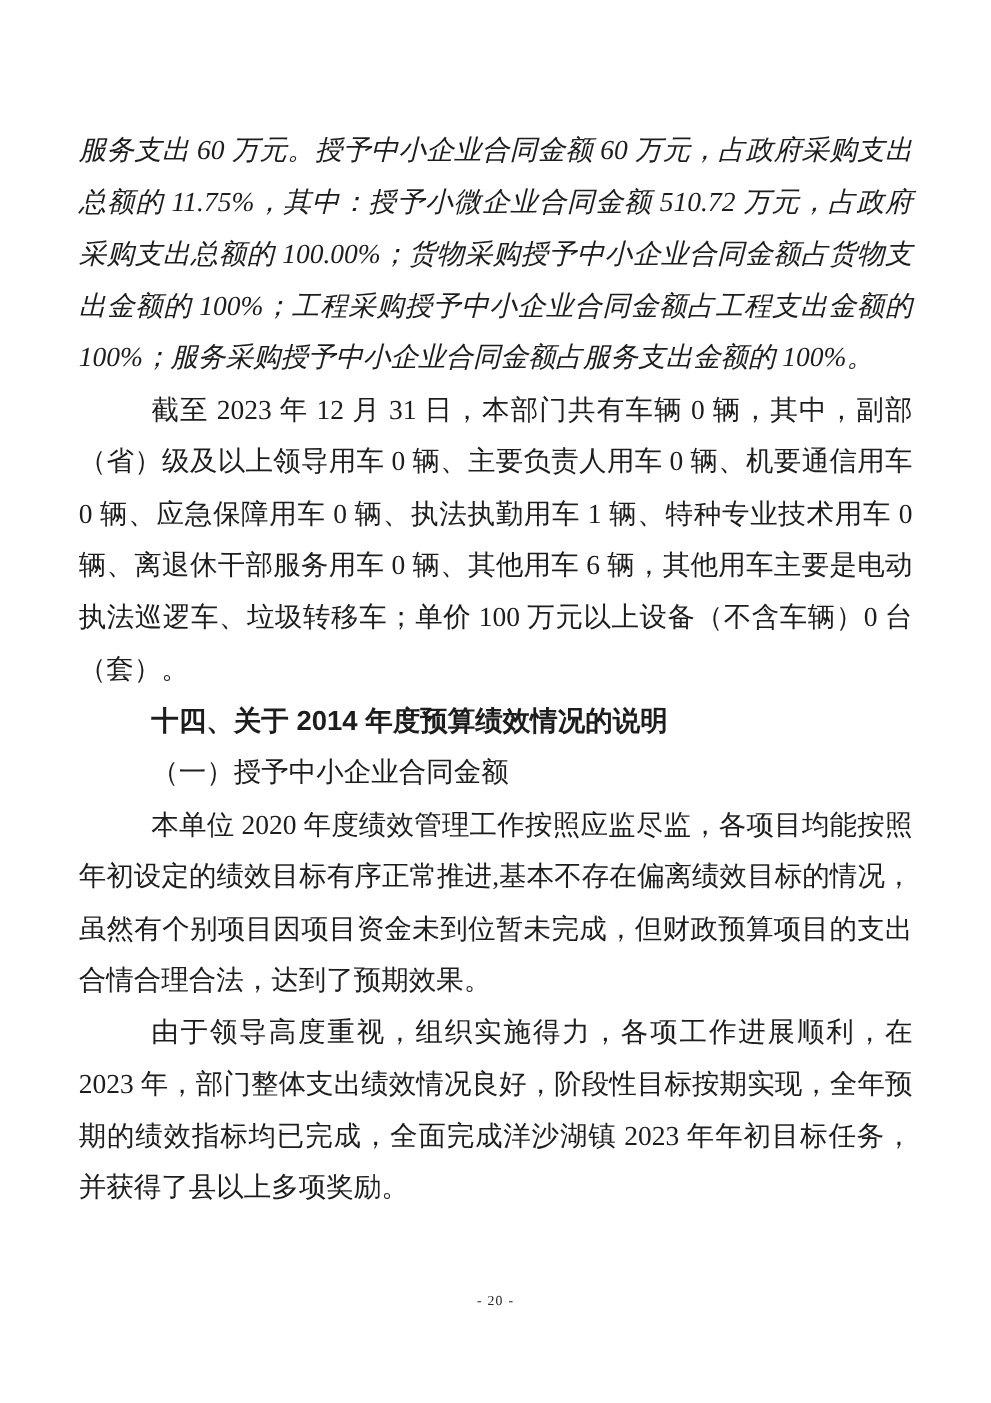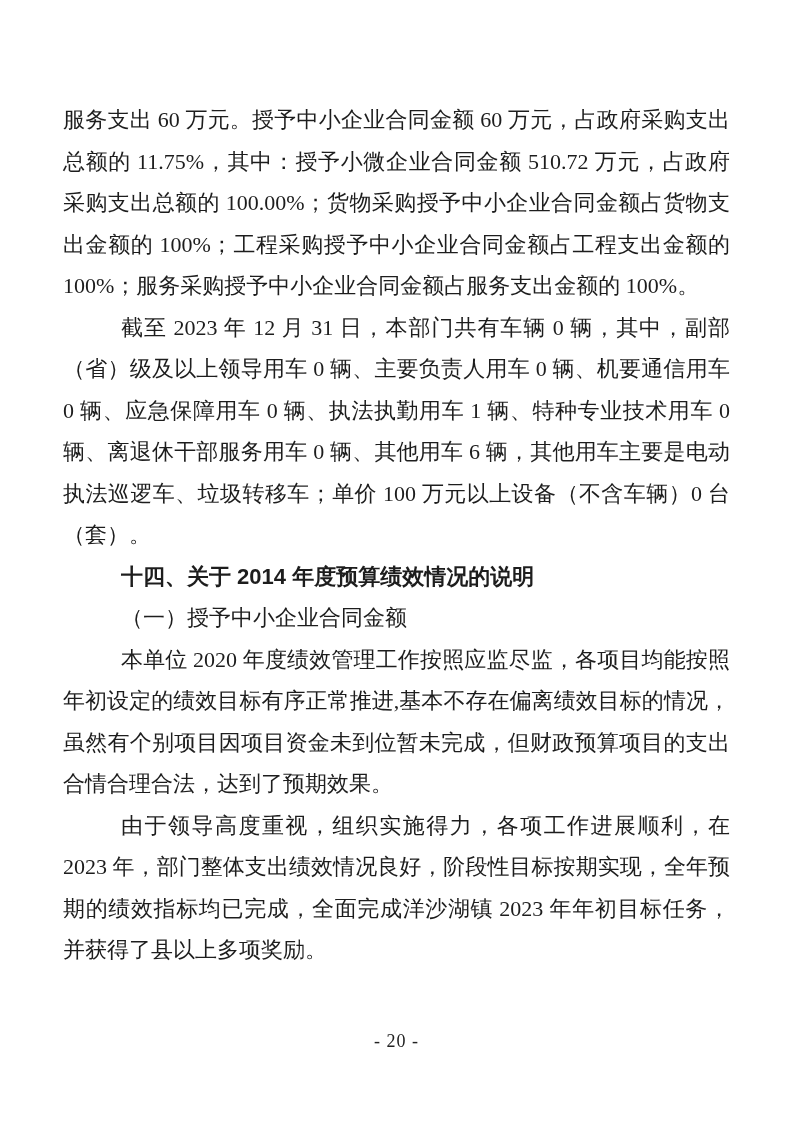--- a/index.html
+++ b/index.html
@@ -43,6 +43,7 @@
   }
   .para.flush {
     text-indent: 0;
+    font-style: italic;
   }
   .heading {
     text-indent: 58px;

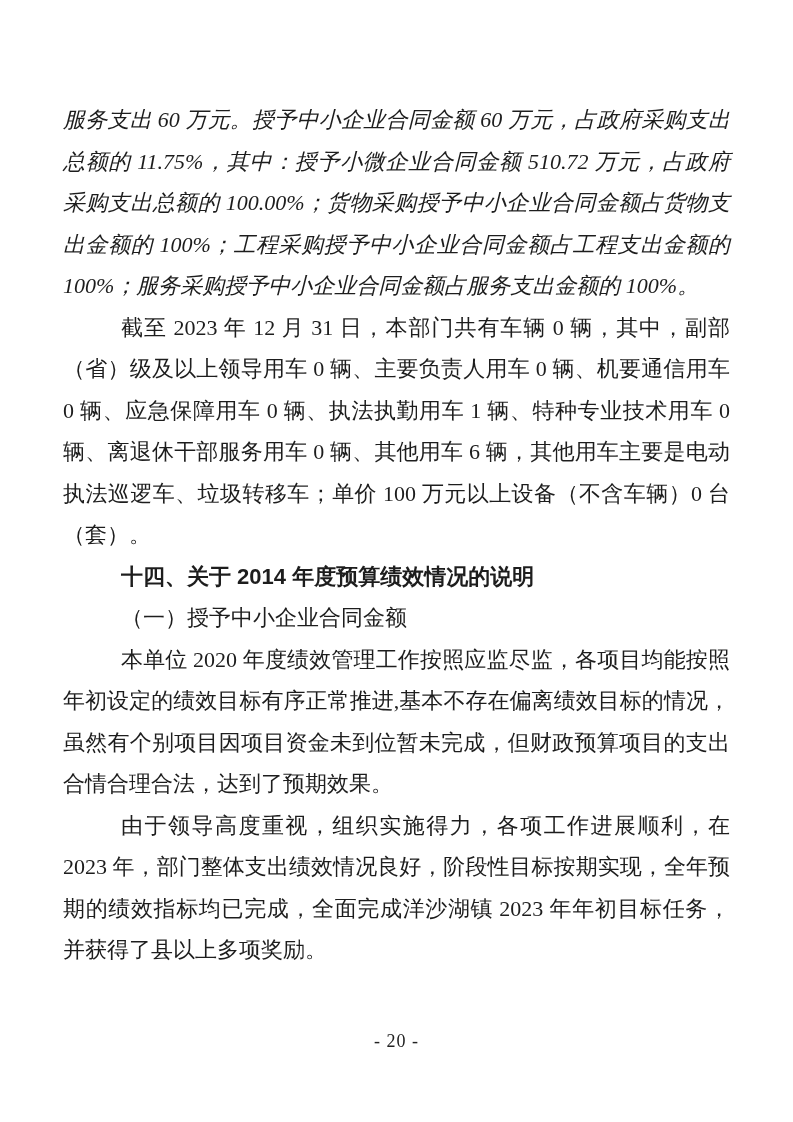--- a/index.html
+++ b/index.html
@@ -56,7 +56,7 @@
     right: 0;
     top: 1031px;
     text-align: center;
-    font-size: 18px;
+    font-size: 11px;
     line-height: 20px;
     color: #222222;
     letter-spacing: 1px;

